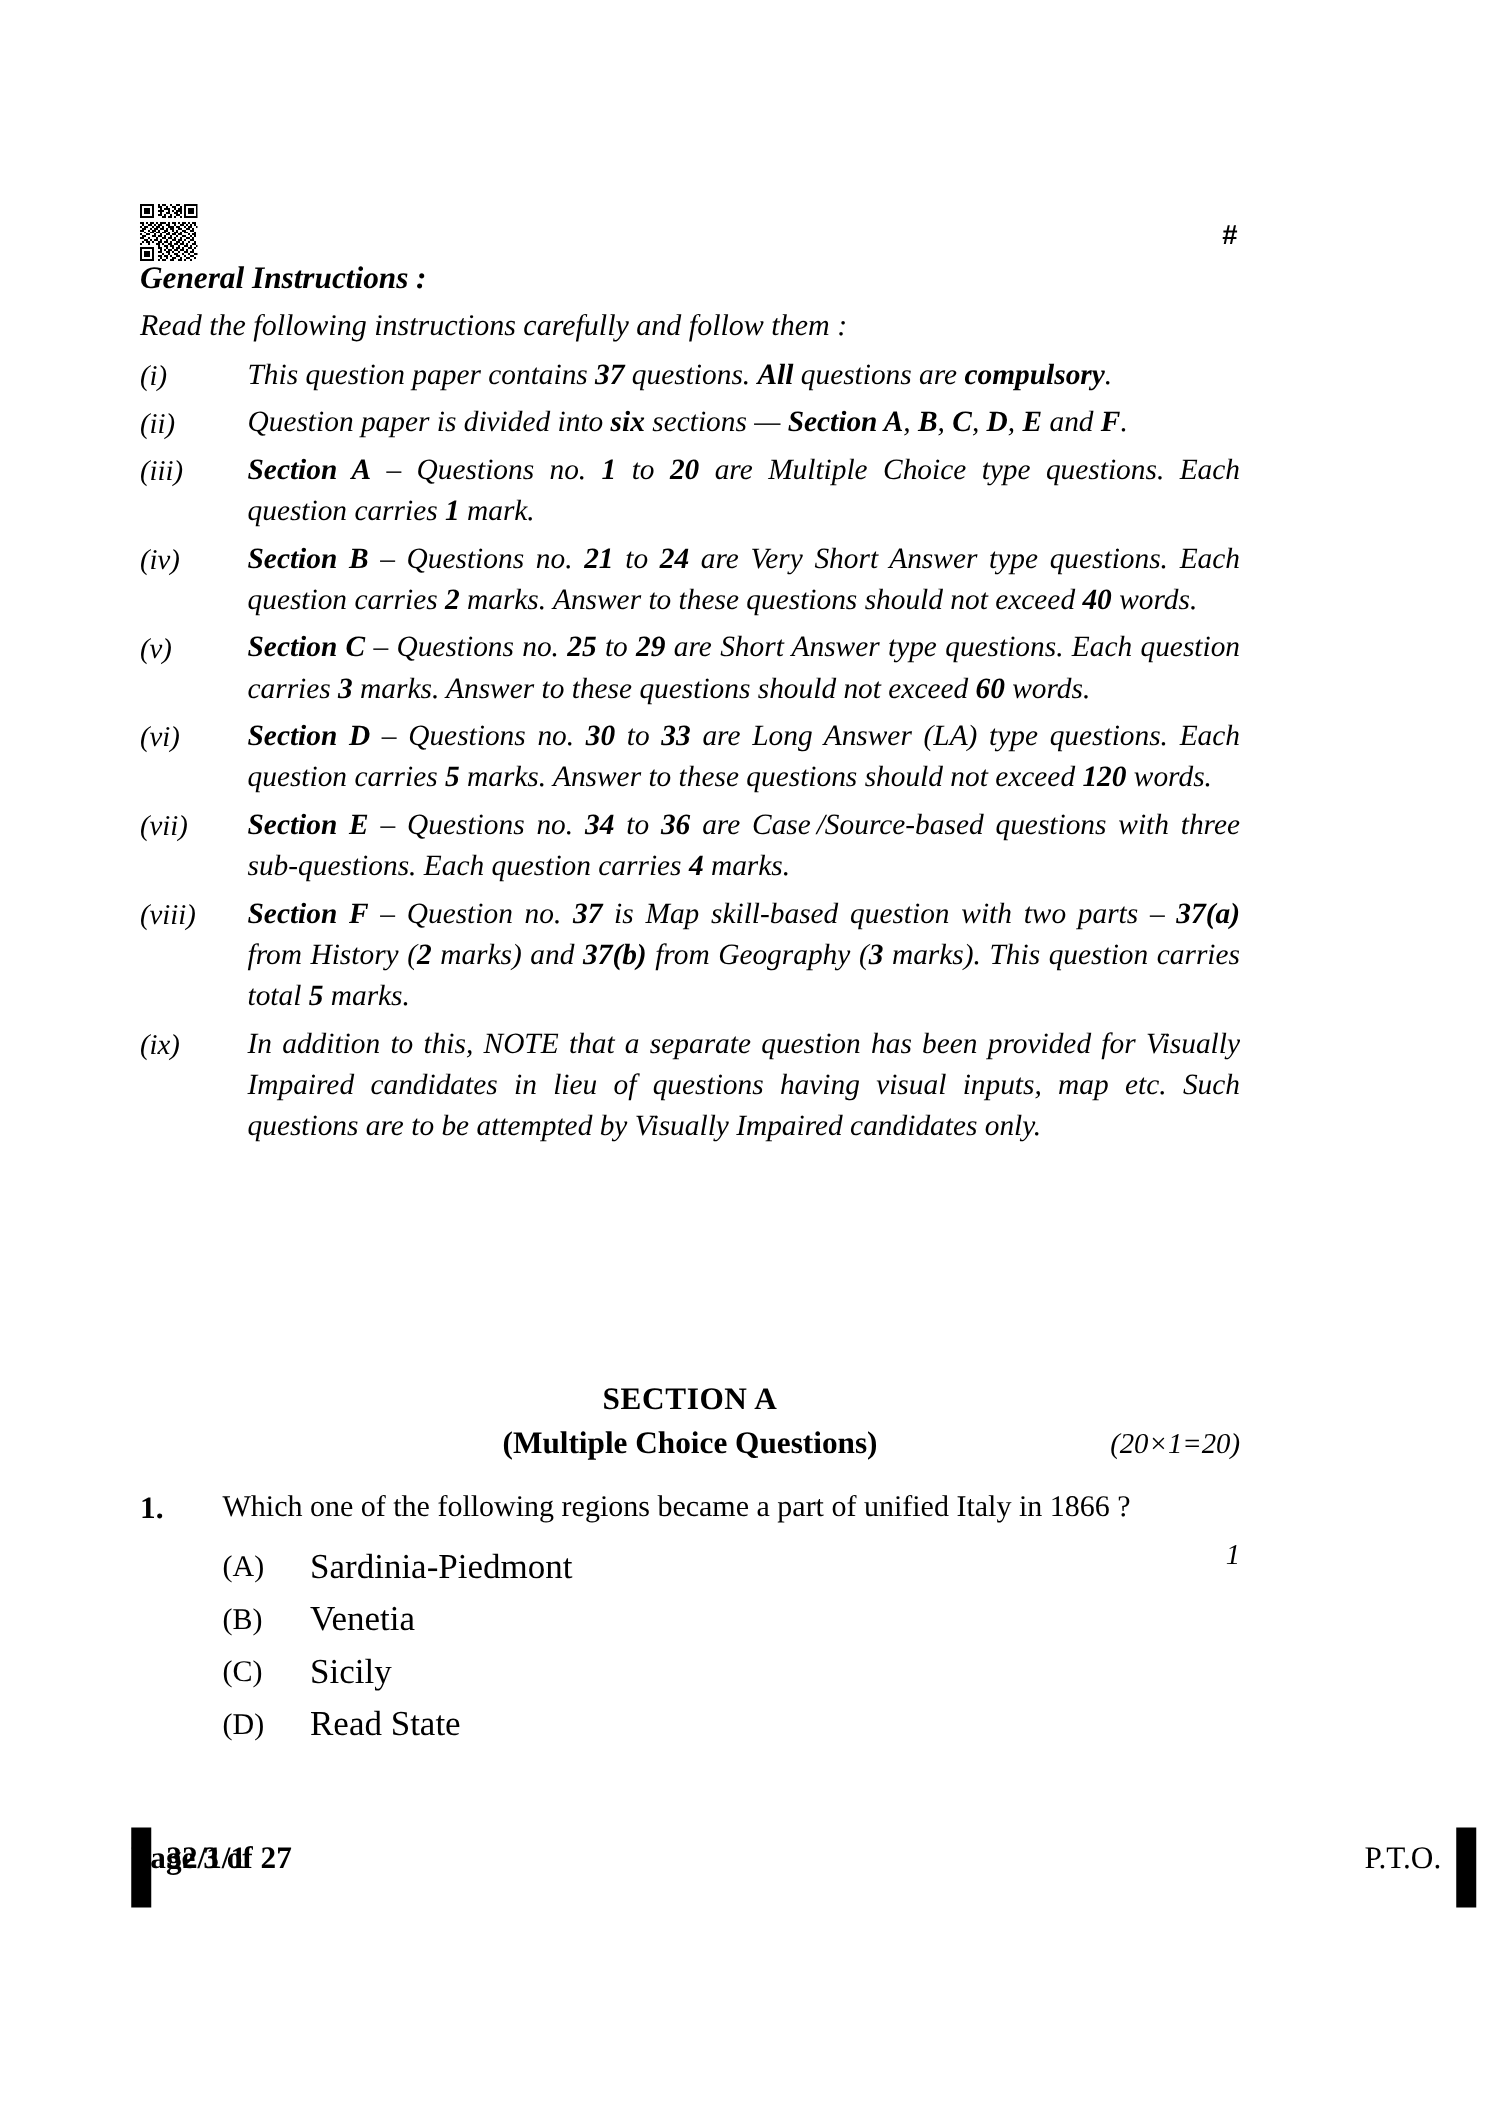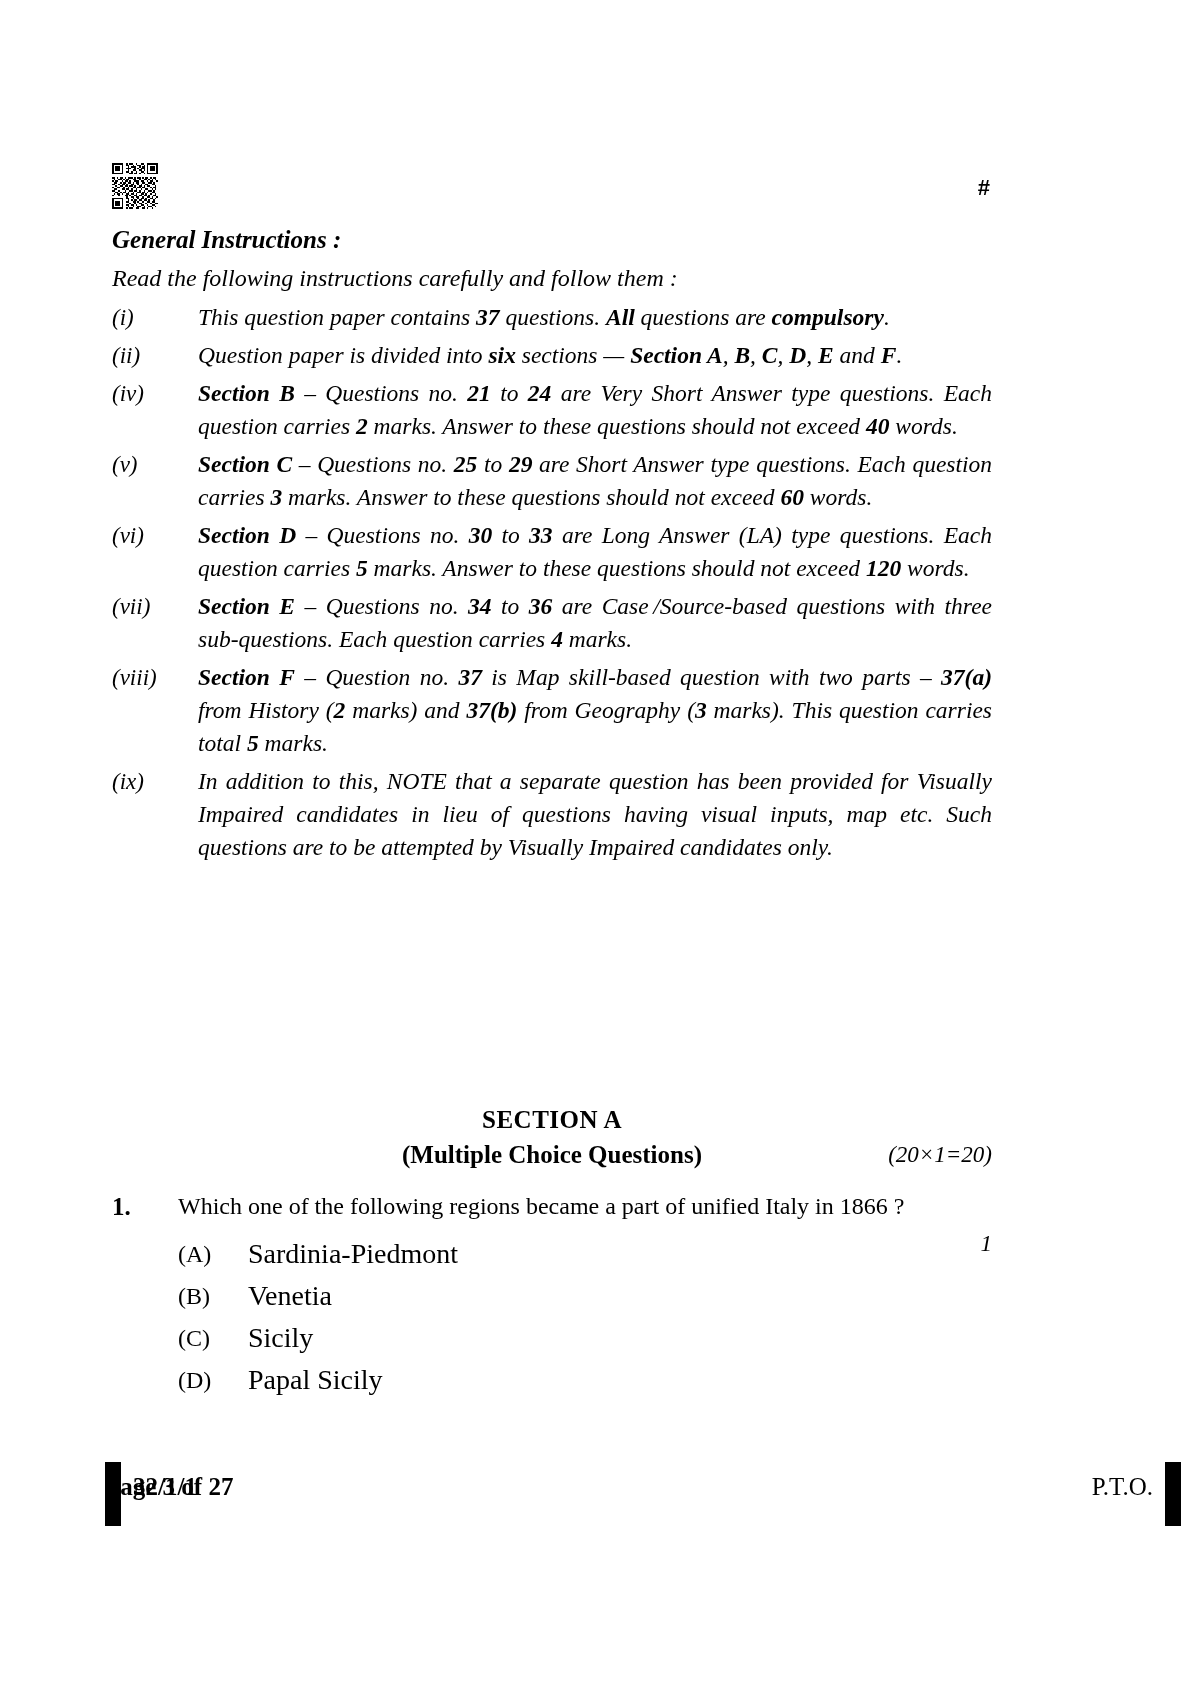--- a/index.html
+++ b/index.html
@@ -52,7 +52,7 @@
   .instr-wrap {
     position: absolute;
     left: 112px;
-    top: 223px;
+    top: 206px;
     width: 880px;
   }
   .gi-title {

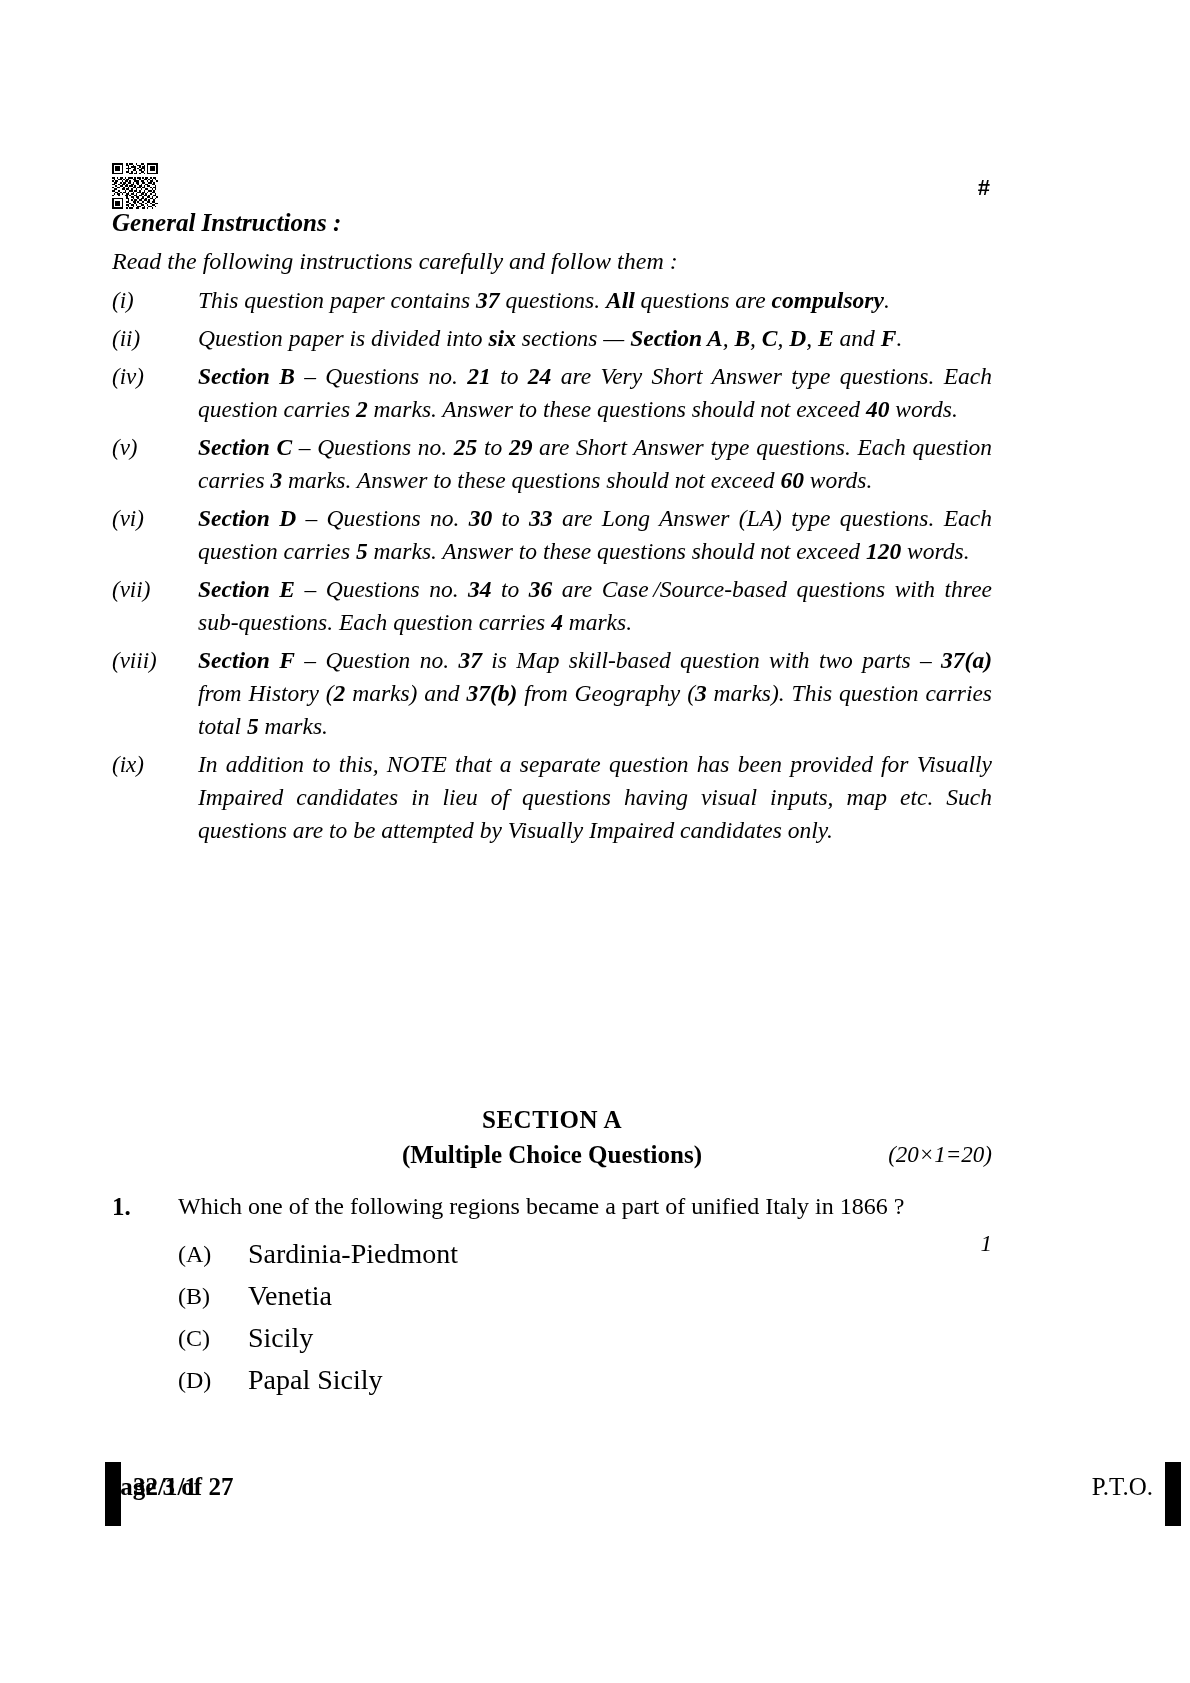--- a/index.html
+++ b/index.html
@@ -450,6 +450,10 @@
           <div class="instr-text">Question paper is divided into <b>six</b> sections — <b>Section A</b>, <b>B</b>, <b>C</b>, <b>D</b>, <b>E</b> and <b>F</b>.</div>
         </div>
         <div class="instr-item">
+          <div class="instr-num">(iii)</div>
+          <div class="instr-text"><b>Section A</b> – Questions no. <b>1</b> to <b>20</b> are Multiple Choice type questions. Each question carries <b>1</b> mark.</div>
+        </div>
+        <div class="instr-item">
           <div class="instr-num">(iv)</div>
           <div class="instr-text"><b>Section B</b> – Questions no. <b>21</b> to <b>24</b> are Very Short Answer type questions. Each question carries <b>2</b> marks. Answer to these questions should not exceed <b>40</b> words.</div>
         </div>

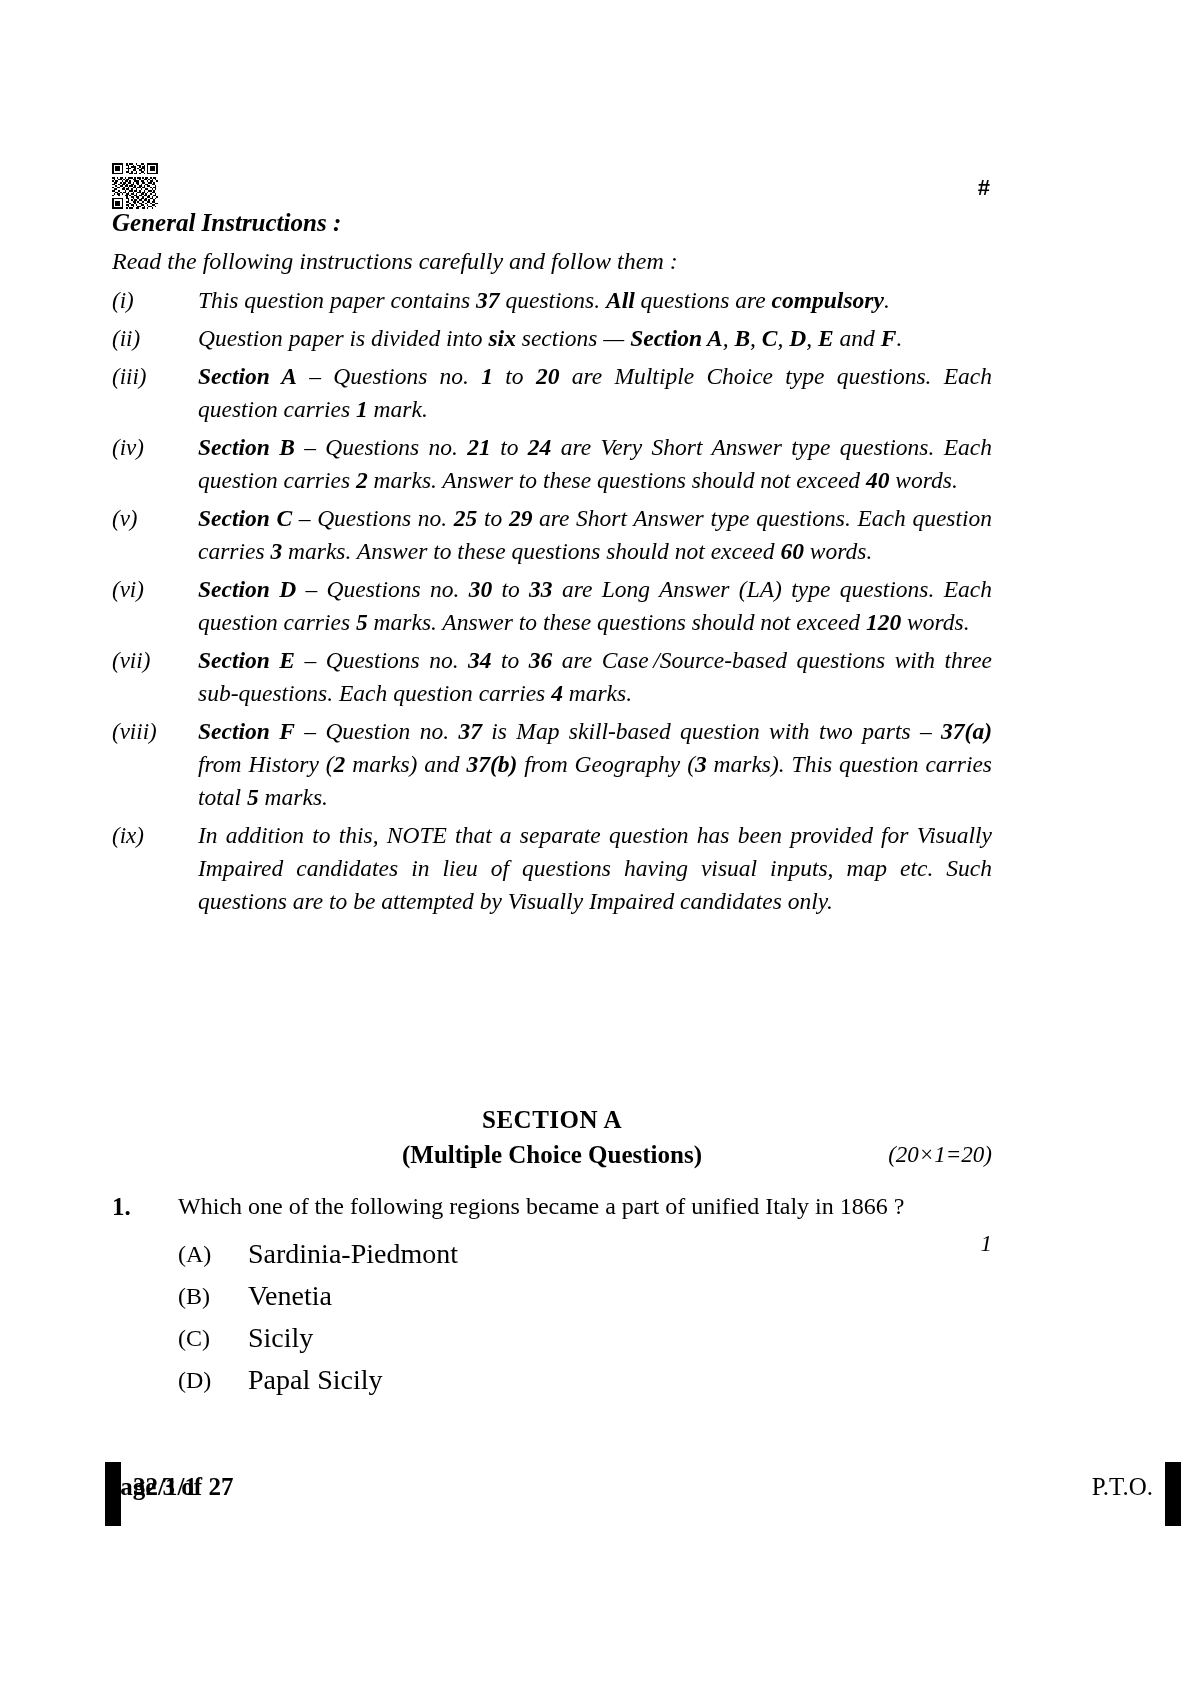--- a/index.html
+++ b/index.html
@@ -509,7 +509,7 @@
             </div>
             <div class="opt-row">
               <div class="opt-label">(D)</div>
-              <div class="opt-text">Papal Sicily</div>
+              <div class="opt-text">Read State</div>
             </div>
           </div>
       </div>

